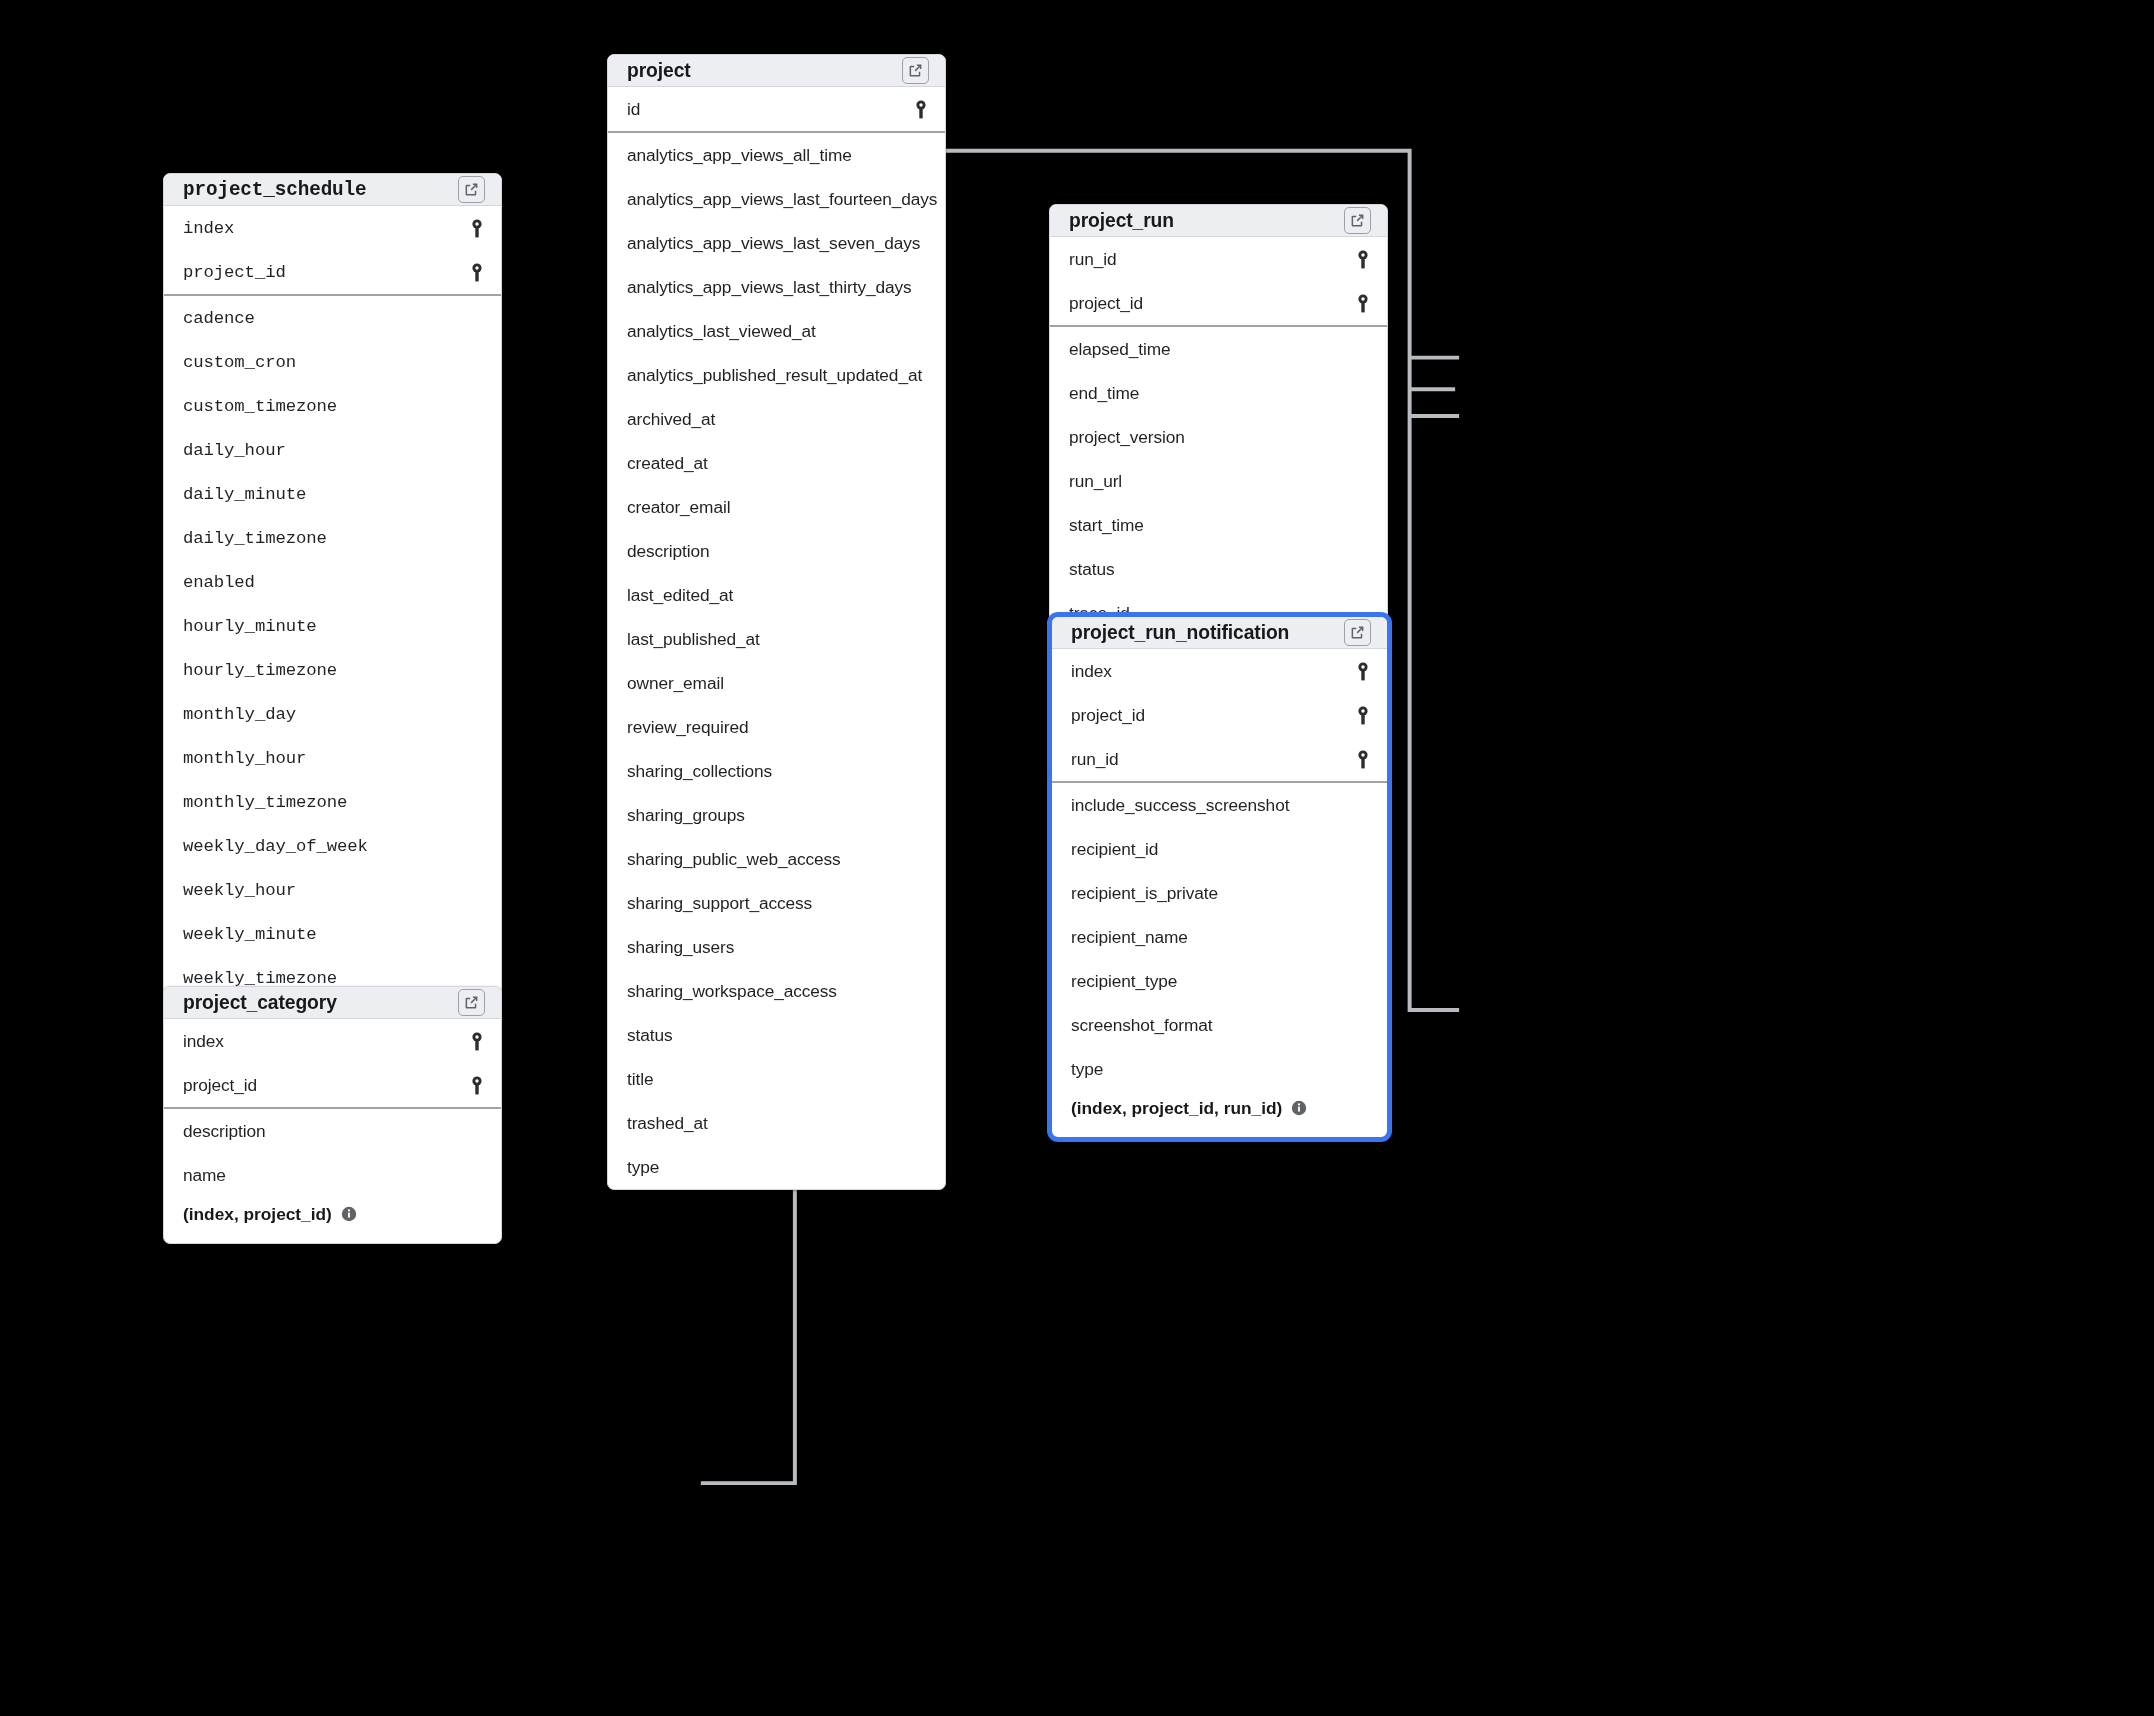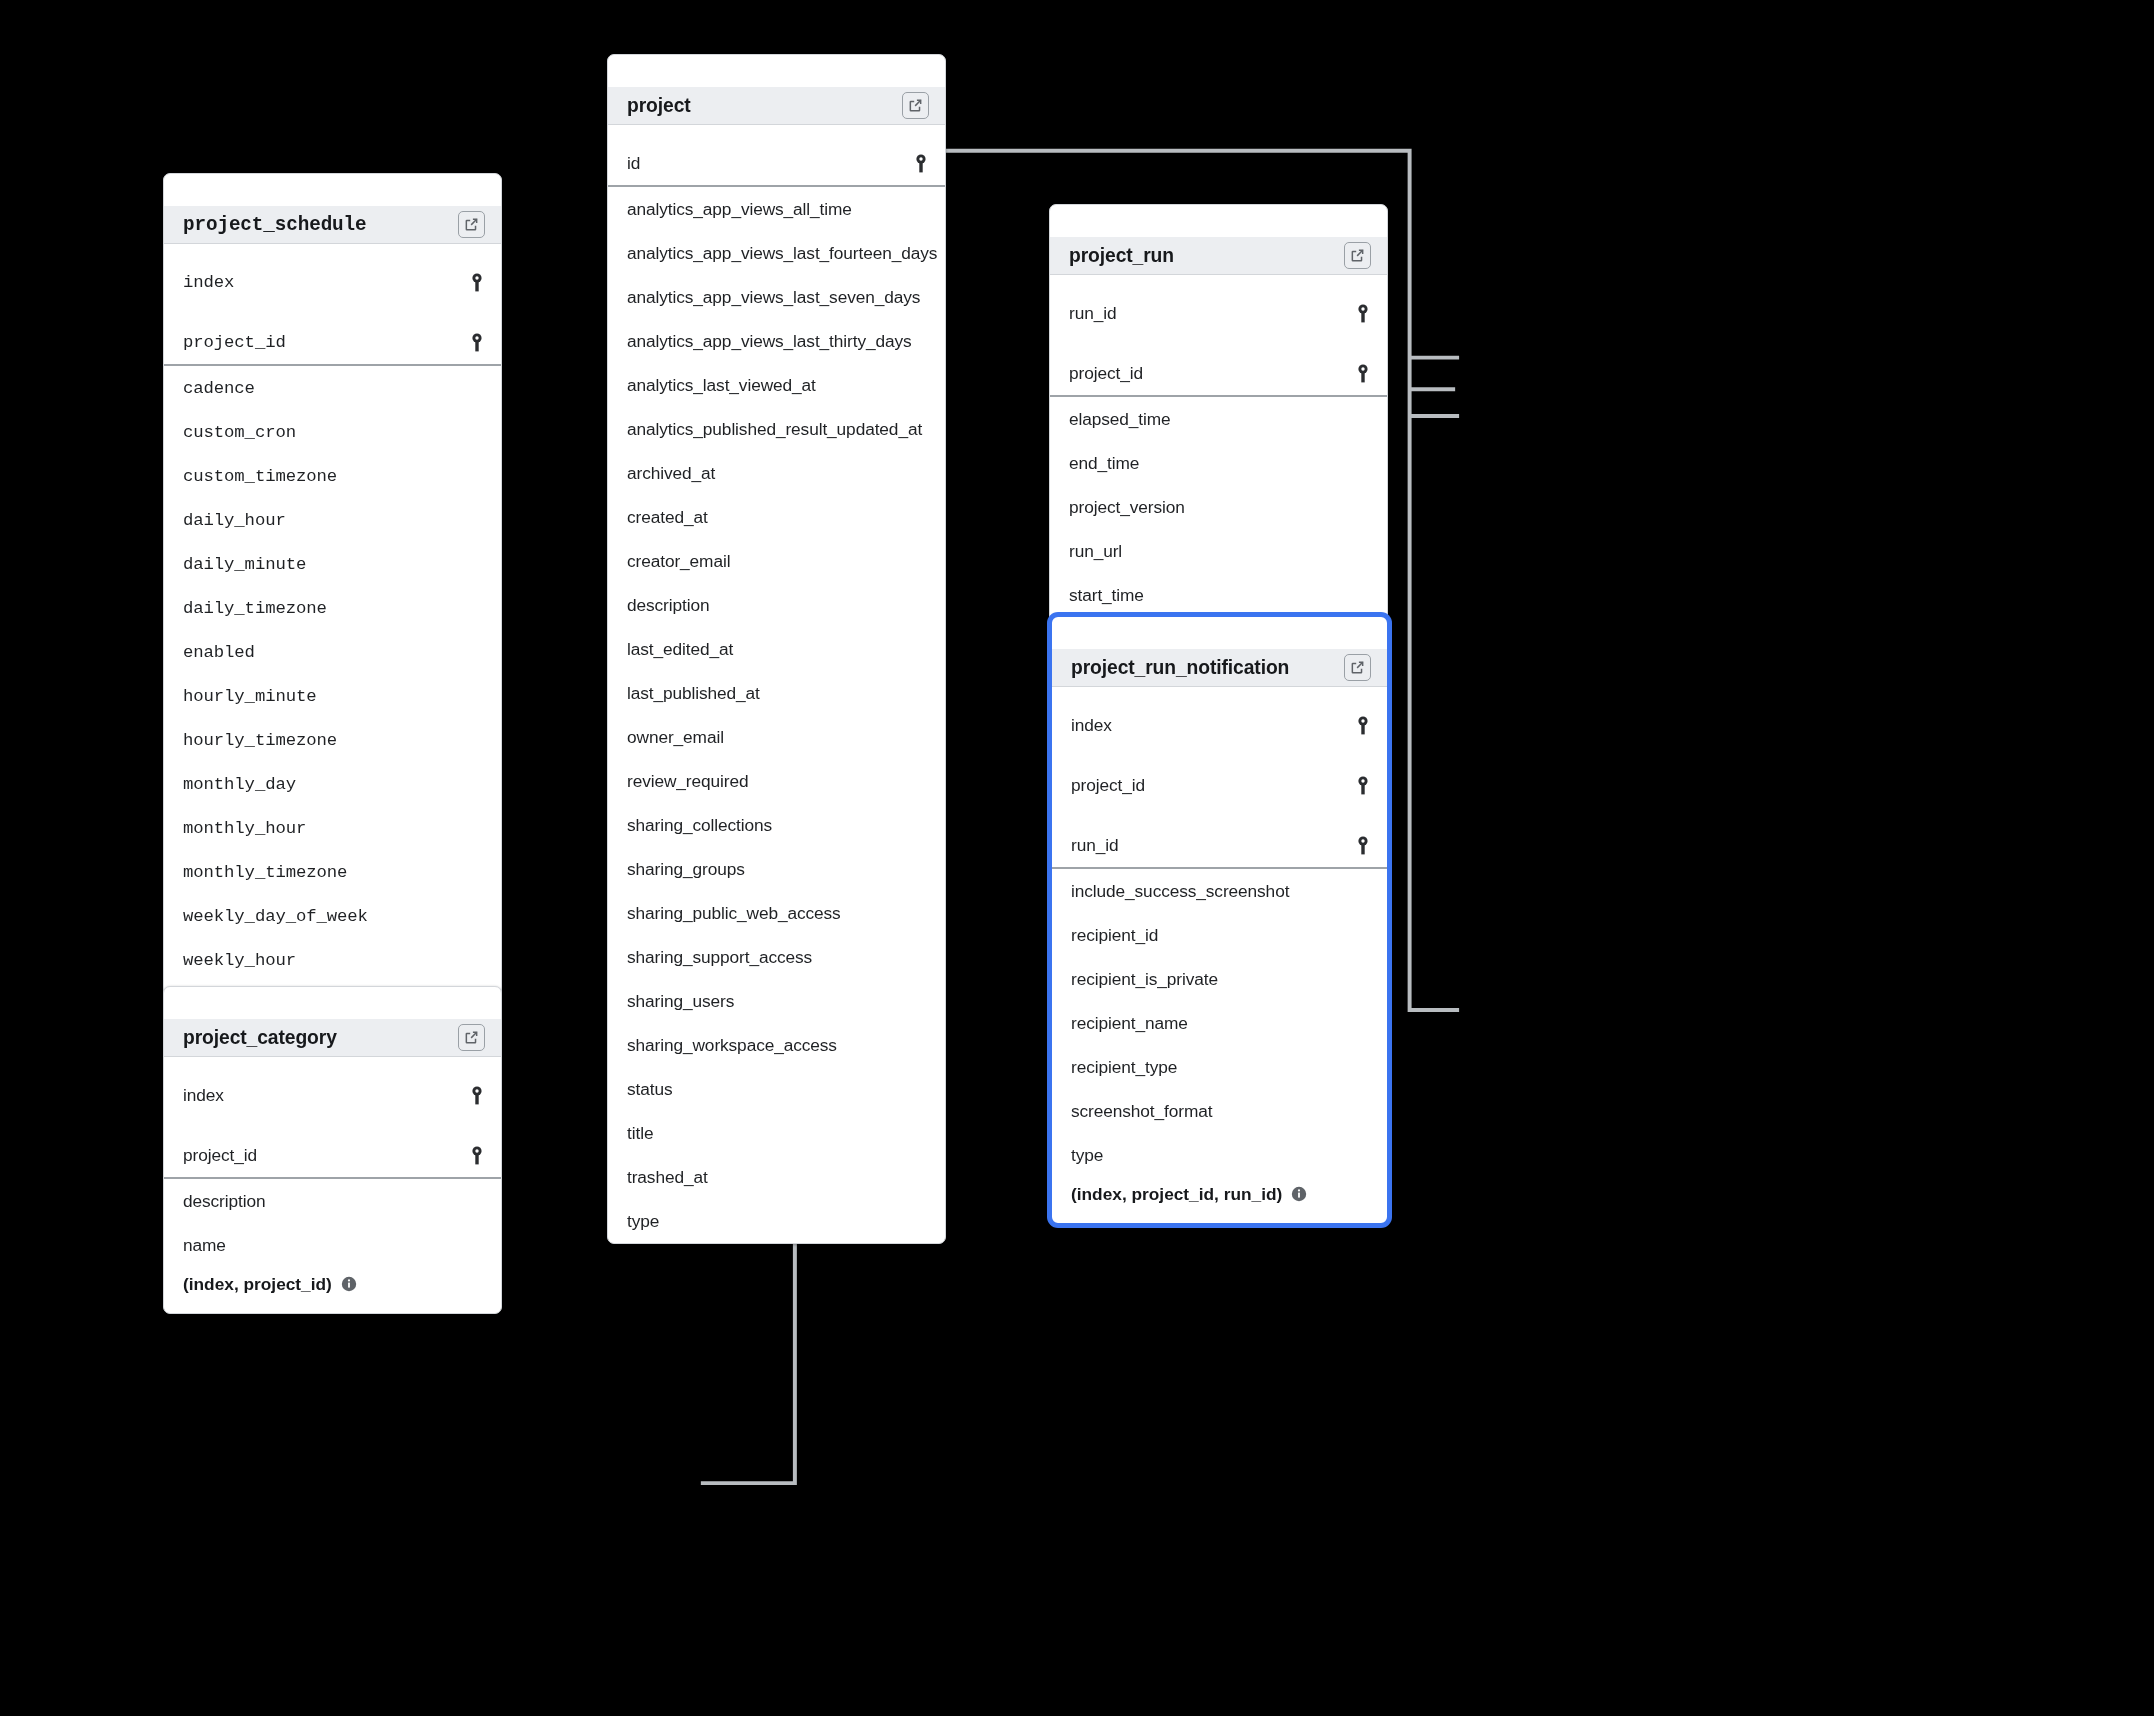--- a/index.html
+++ b/index.html
@@ -37,12 +37,11 @@
   .entity-header {
     background: #eceef1;
     border-bottom: 1px solid #d3d6da;
-    height: 38px;
+    height: 32px;
     display: flex;
     align-items: center;
     justify-content: space-between;
     padding: 0 16px 0 19px;
-    margin-top: 32px;
   }
   .entity-title {
     font-size: 19.3px;

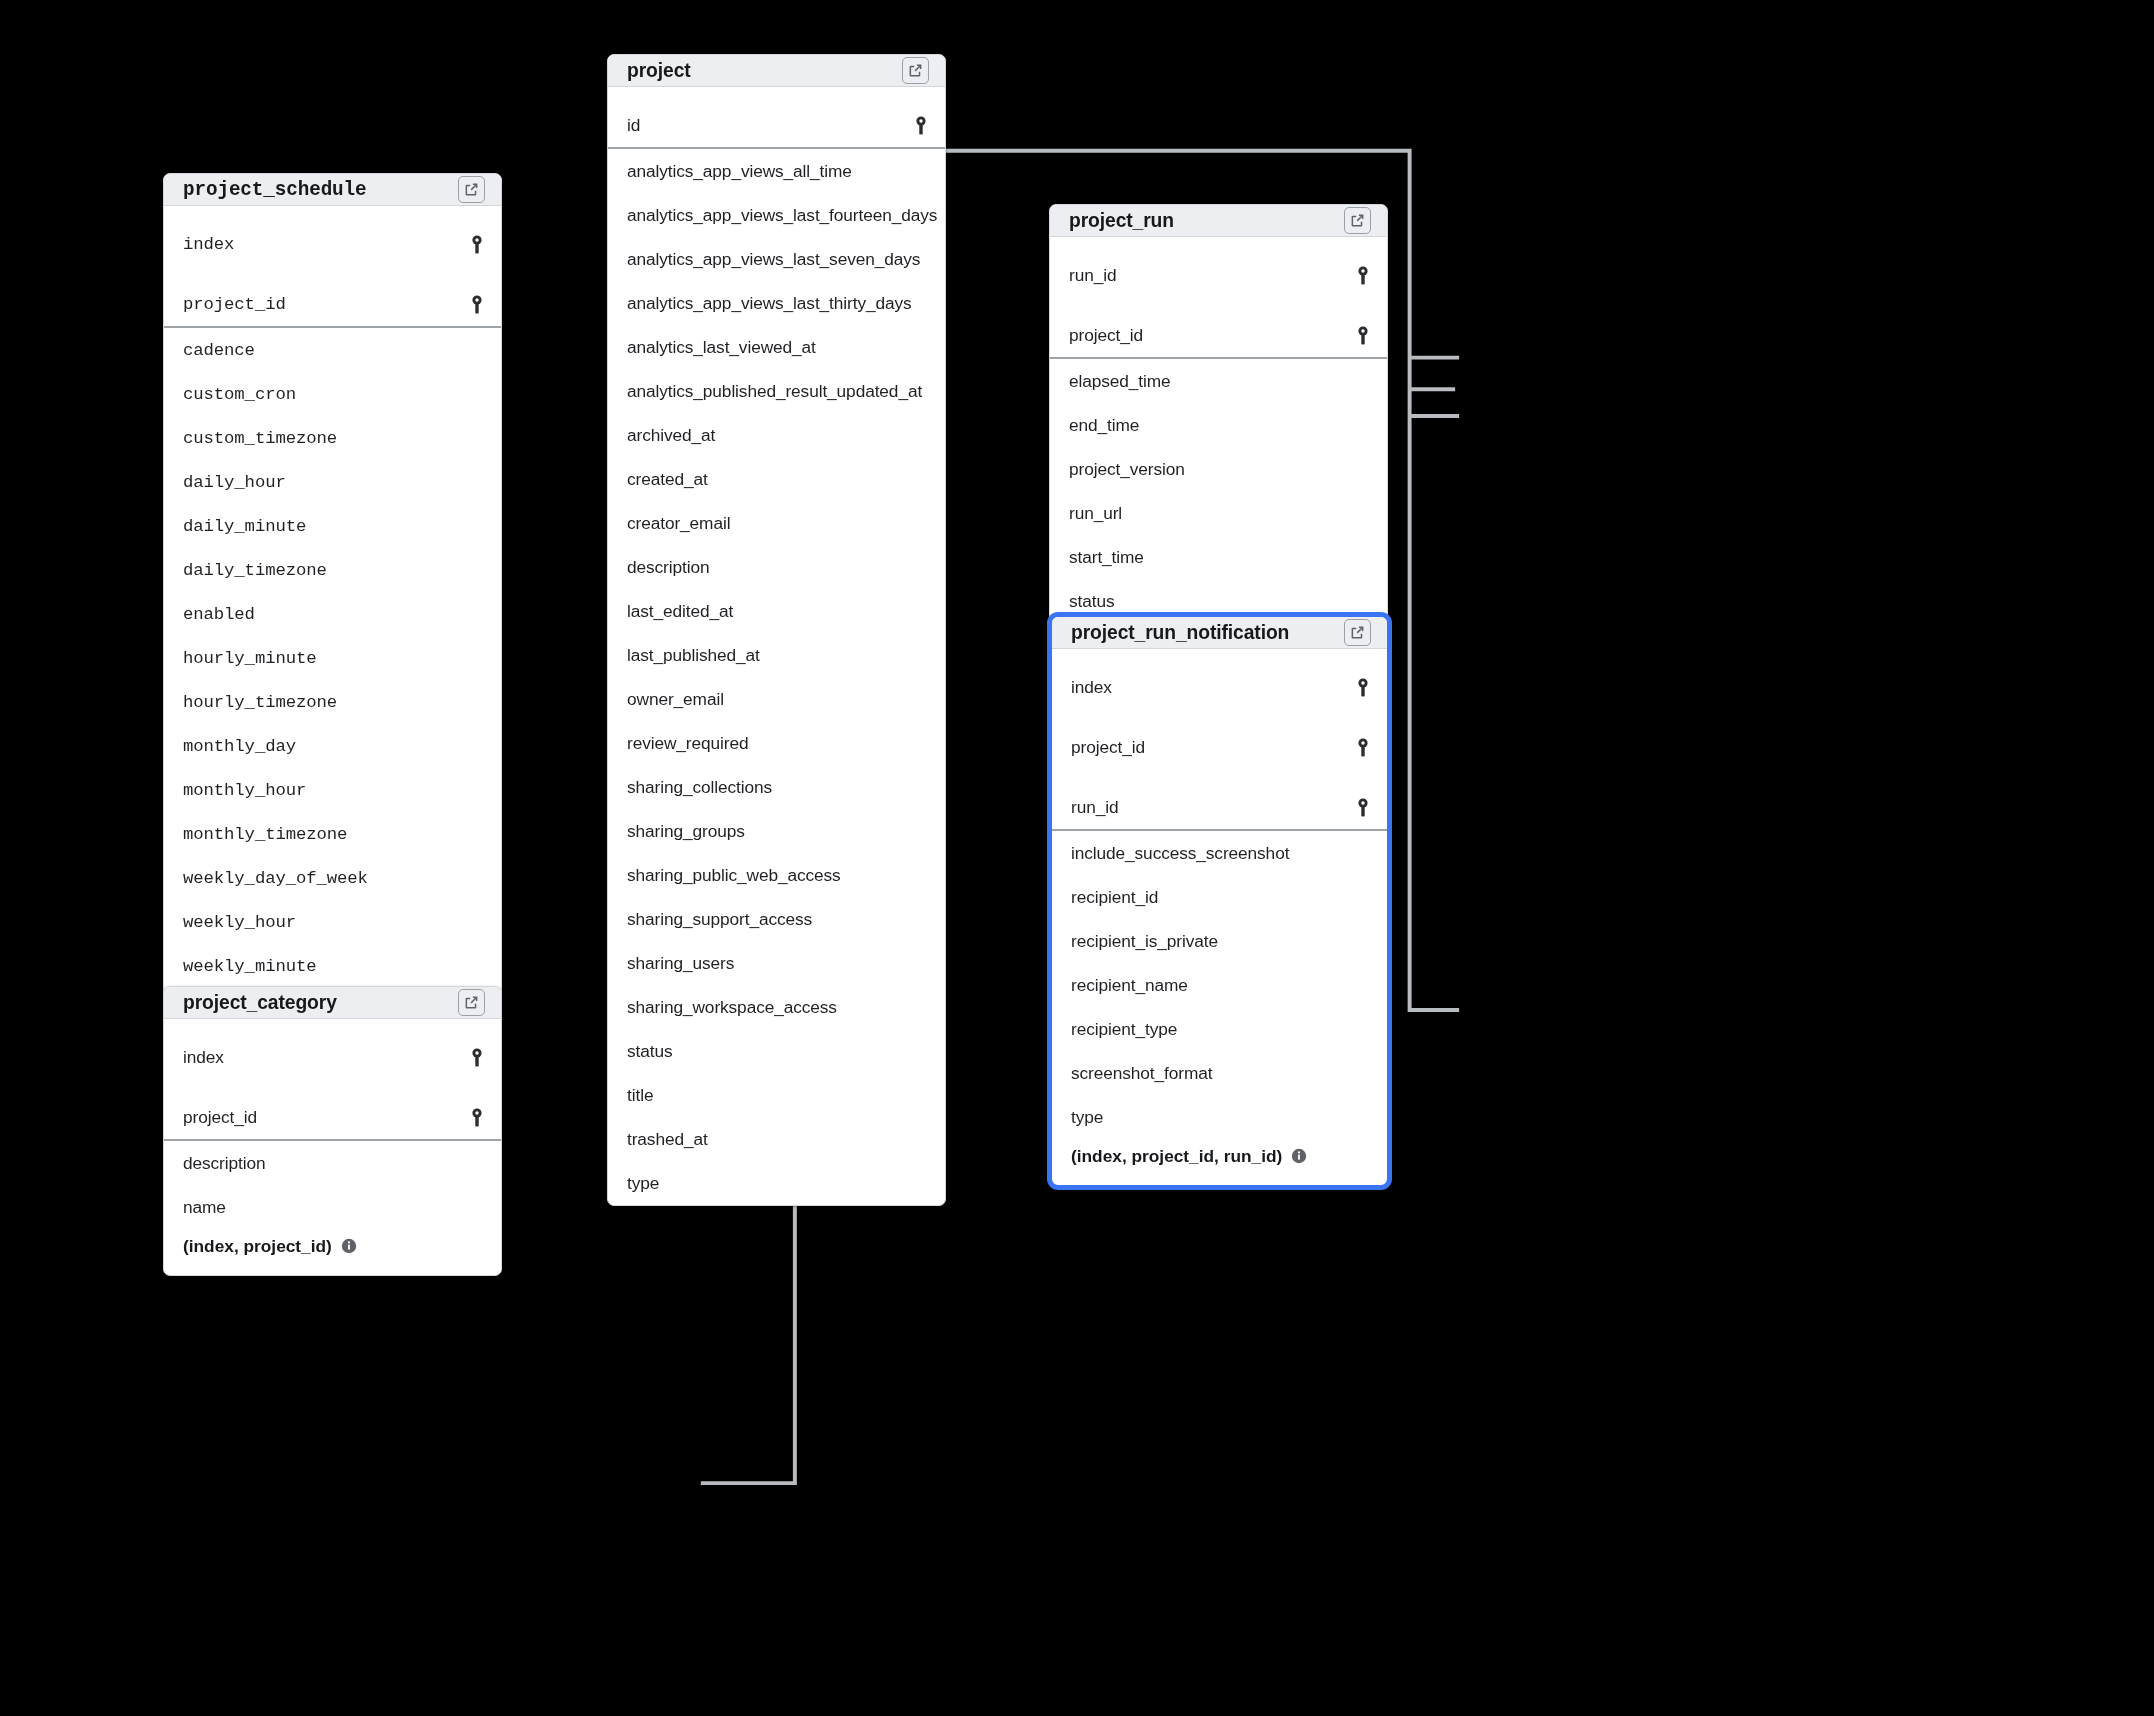--- a/index.html
+++ b/index.html
@@ -73,7 +73,7 @@
     color: #1f2124;
     white-space: nowrap;
   }
-  .field-row.pk-row { height: 44px; margin-top: 16px; }
+  .field-row.pk-row { height: 44px; }
   .field-name { letter-spacing: -0.1px; }
   .key-icon { flex: 0 0 auto; display: flex; align-items: center; }
 

